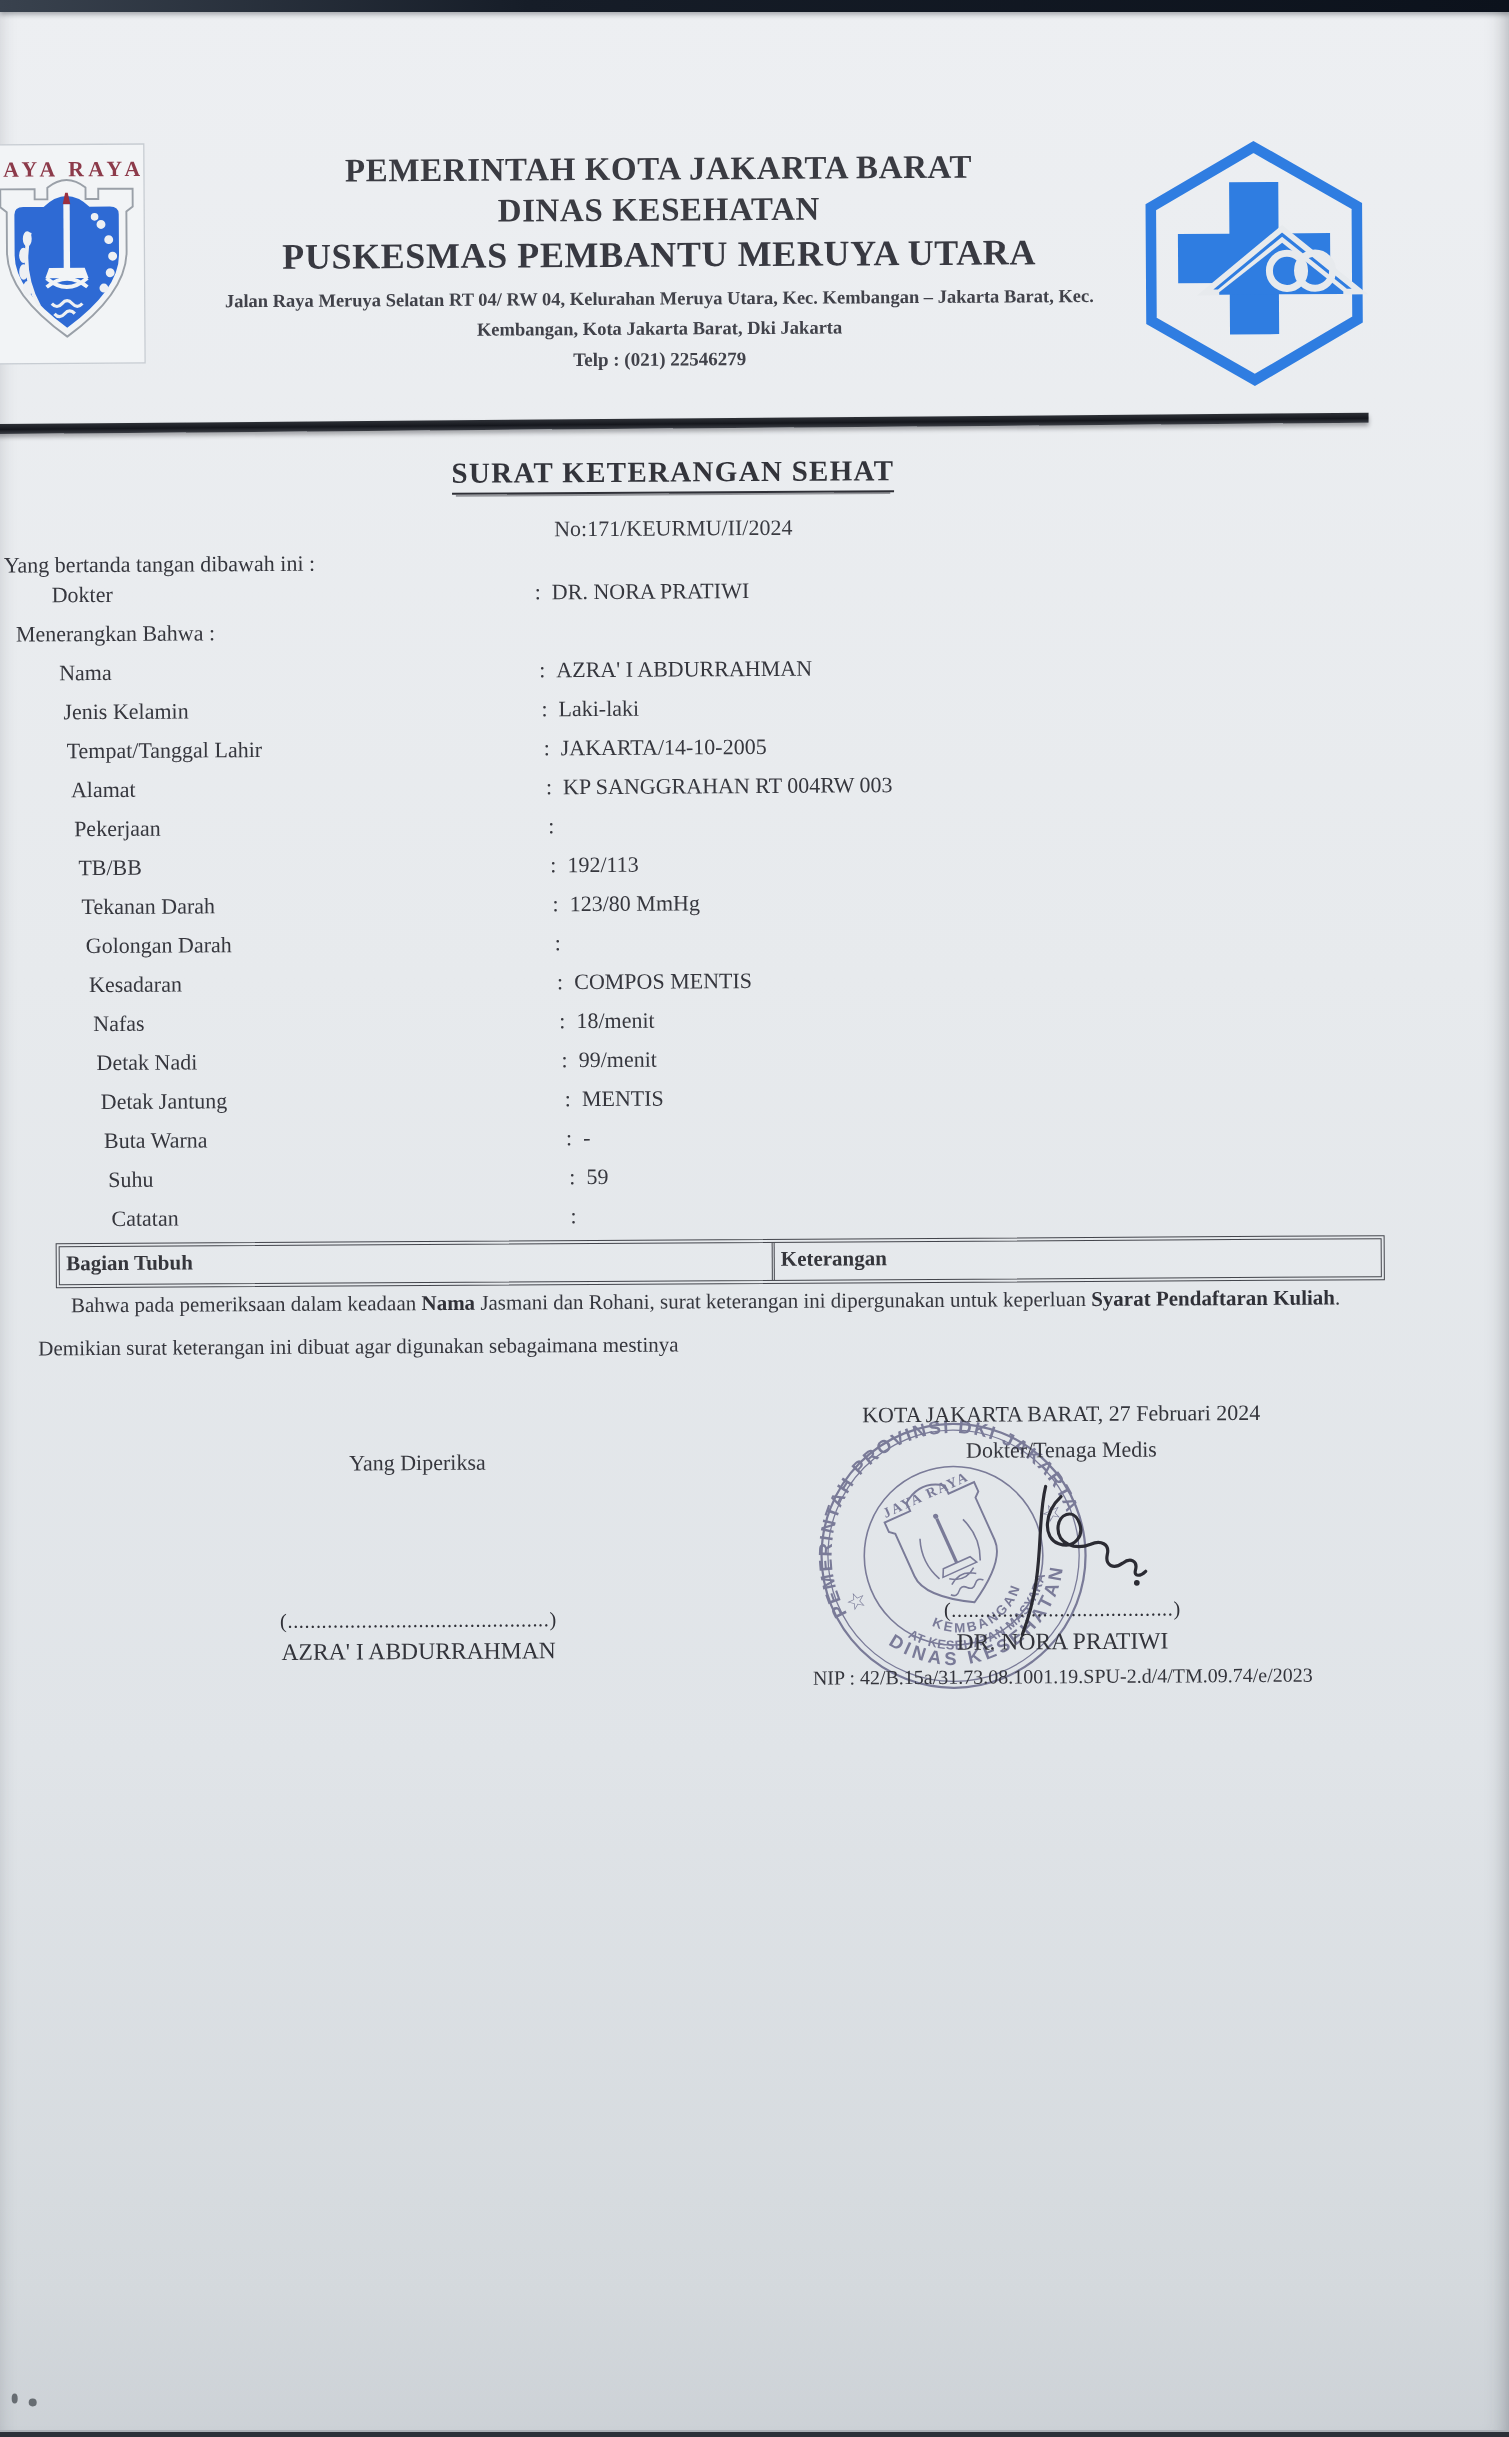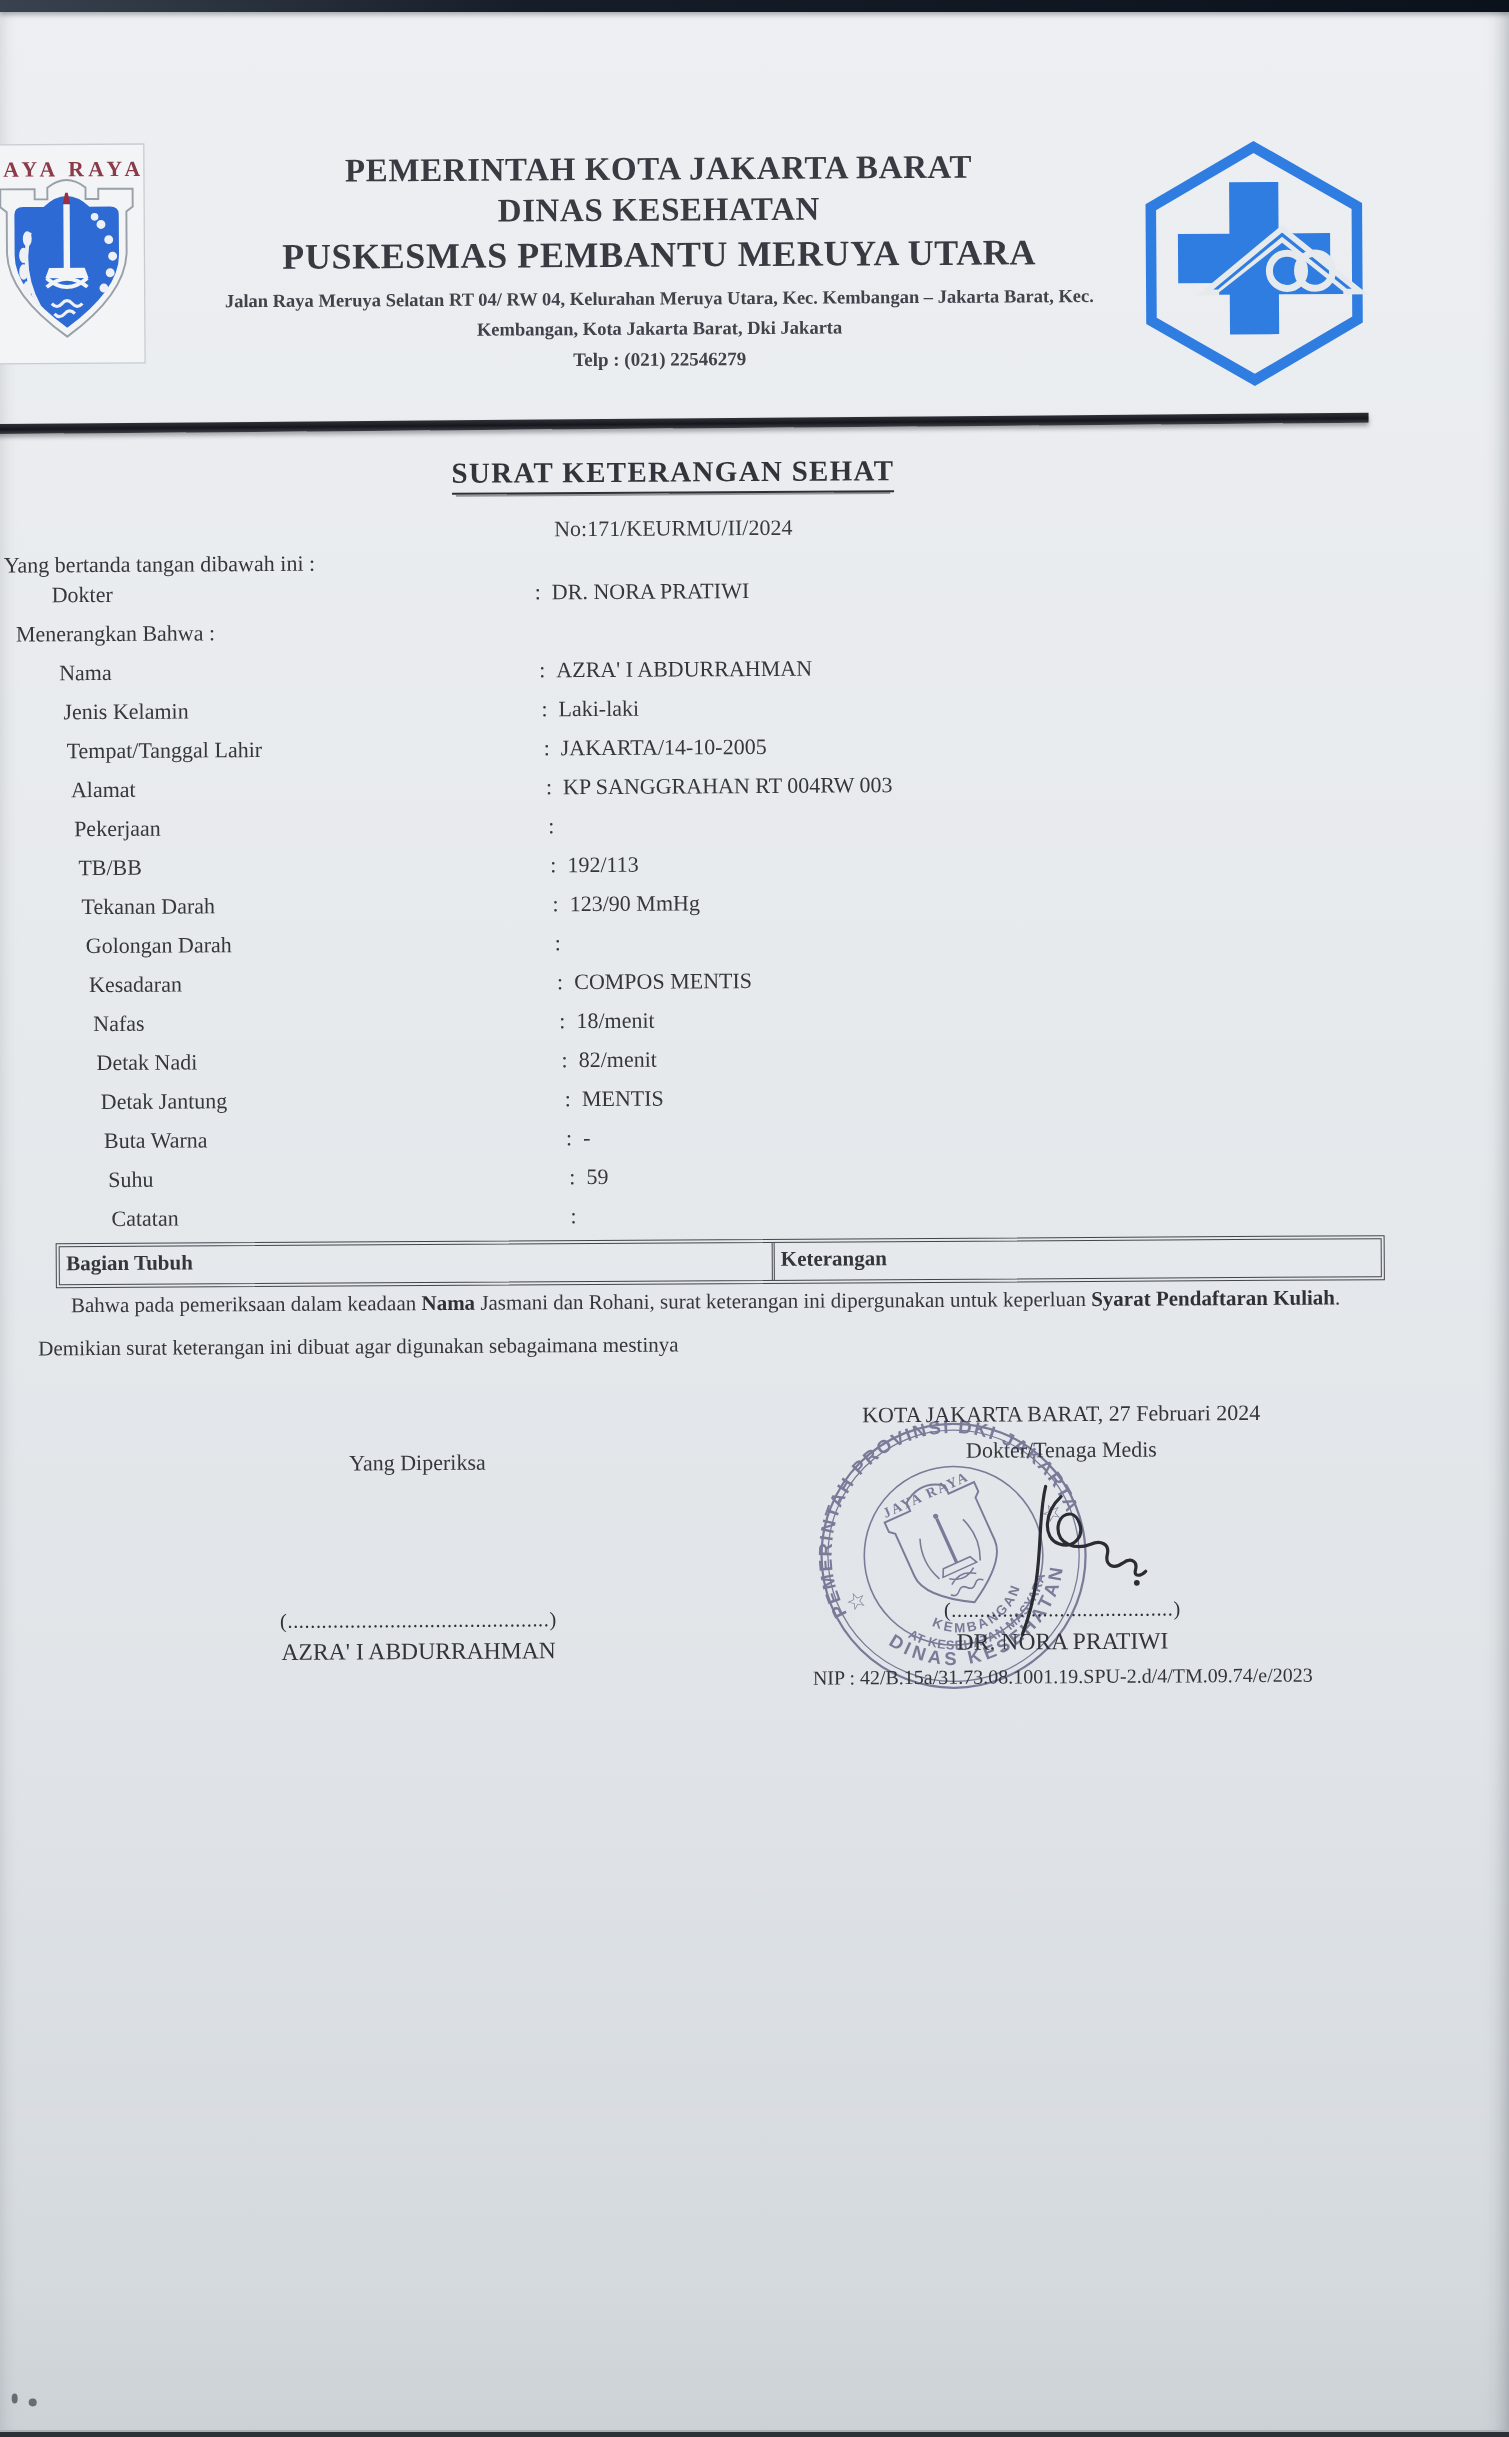--- a/index.html
+++ b/index.html
@@ -183,7 +183,7 @@
         <div class="frow" style="padding-left: 82px;">
           <span class="flabel" style="flex: 0 0 471px;">Tekanan Darah</span>
           <span class="fcolon">:  </span>
-          <span class="fvalue">123/90 MmHg</span>
+          <span class="fvalue">123/80 MmHg</span>
         </div>
         <div class="frow" style="padding-left: 86px;">
           <span class="flabel" style="flex: 0 0 469px;">Golongan Darah</span>

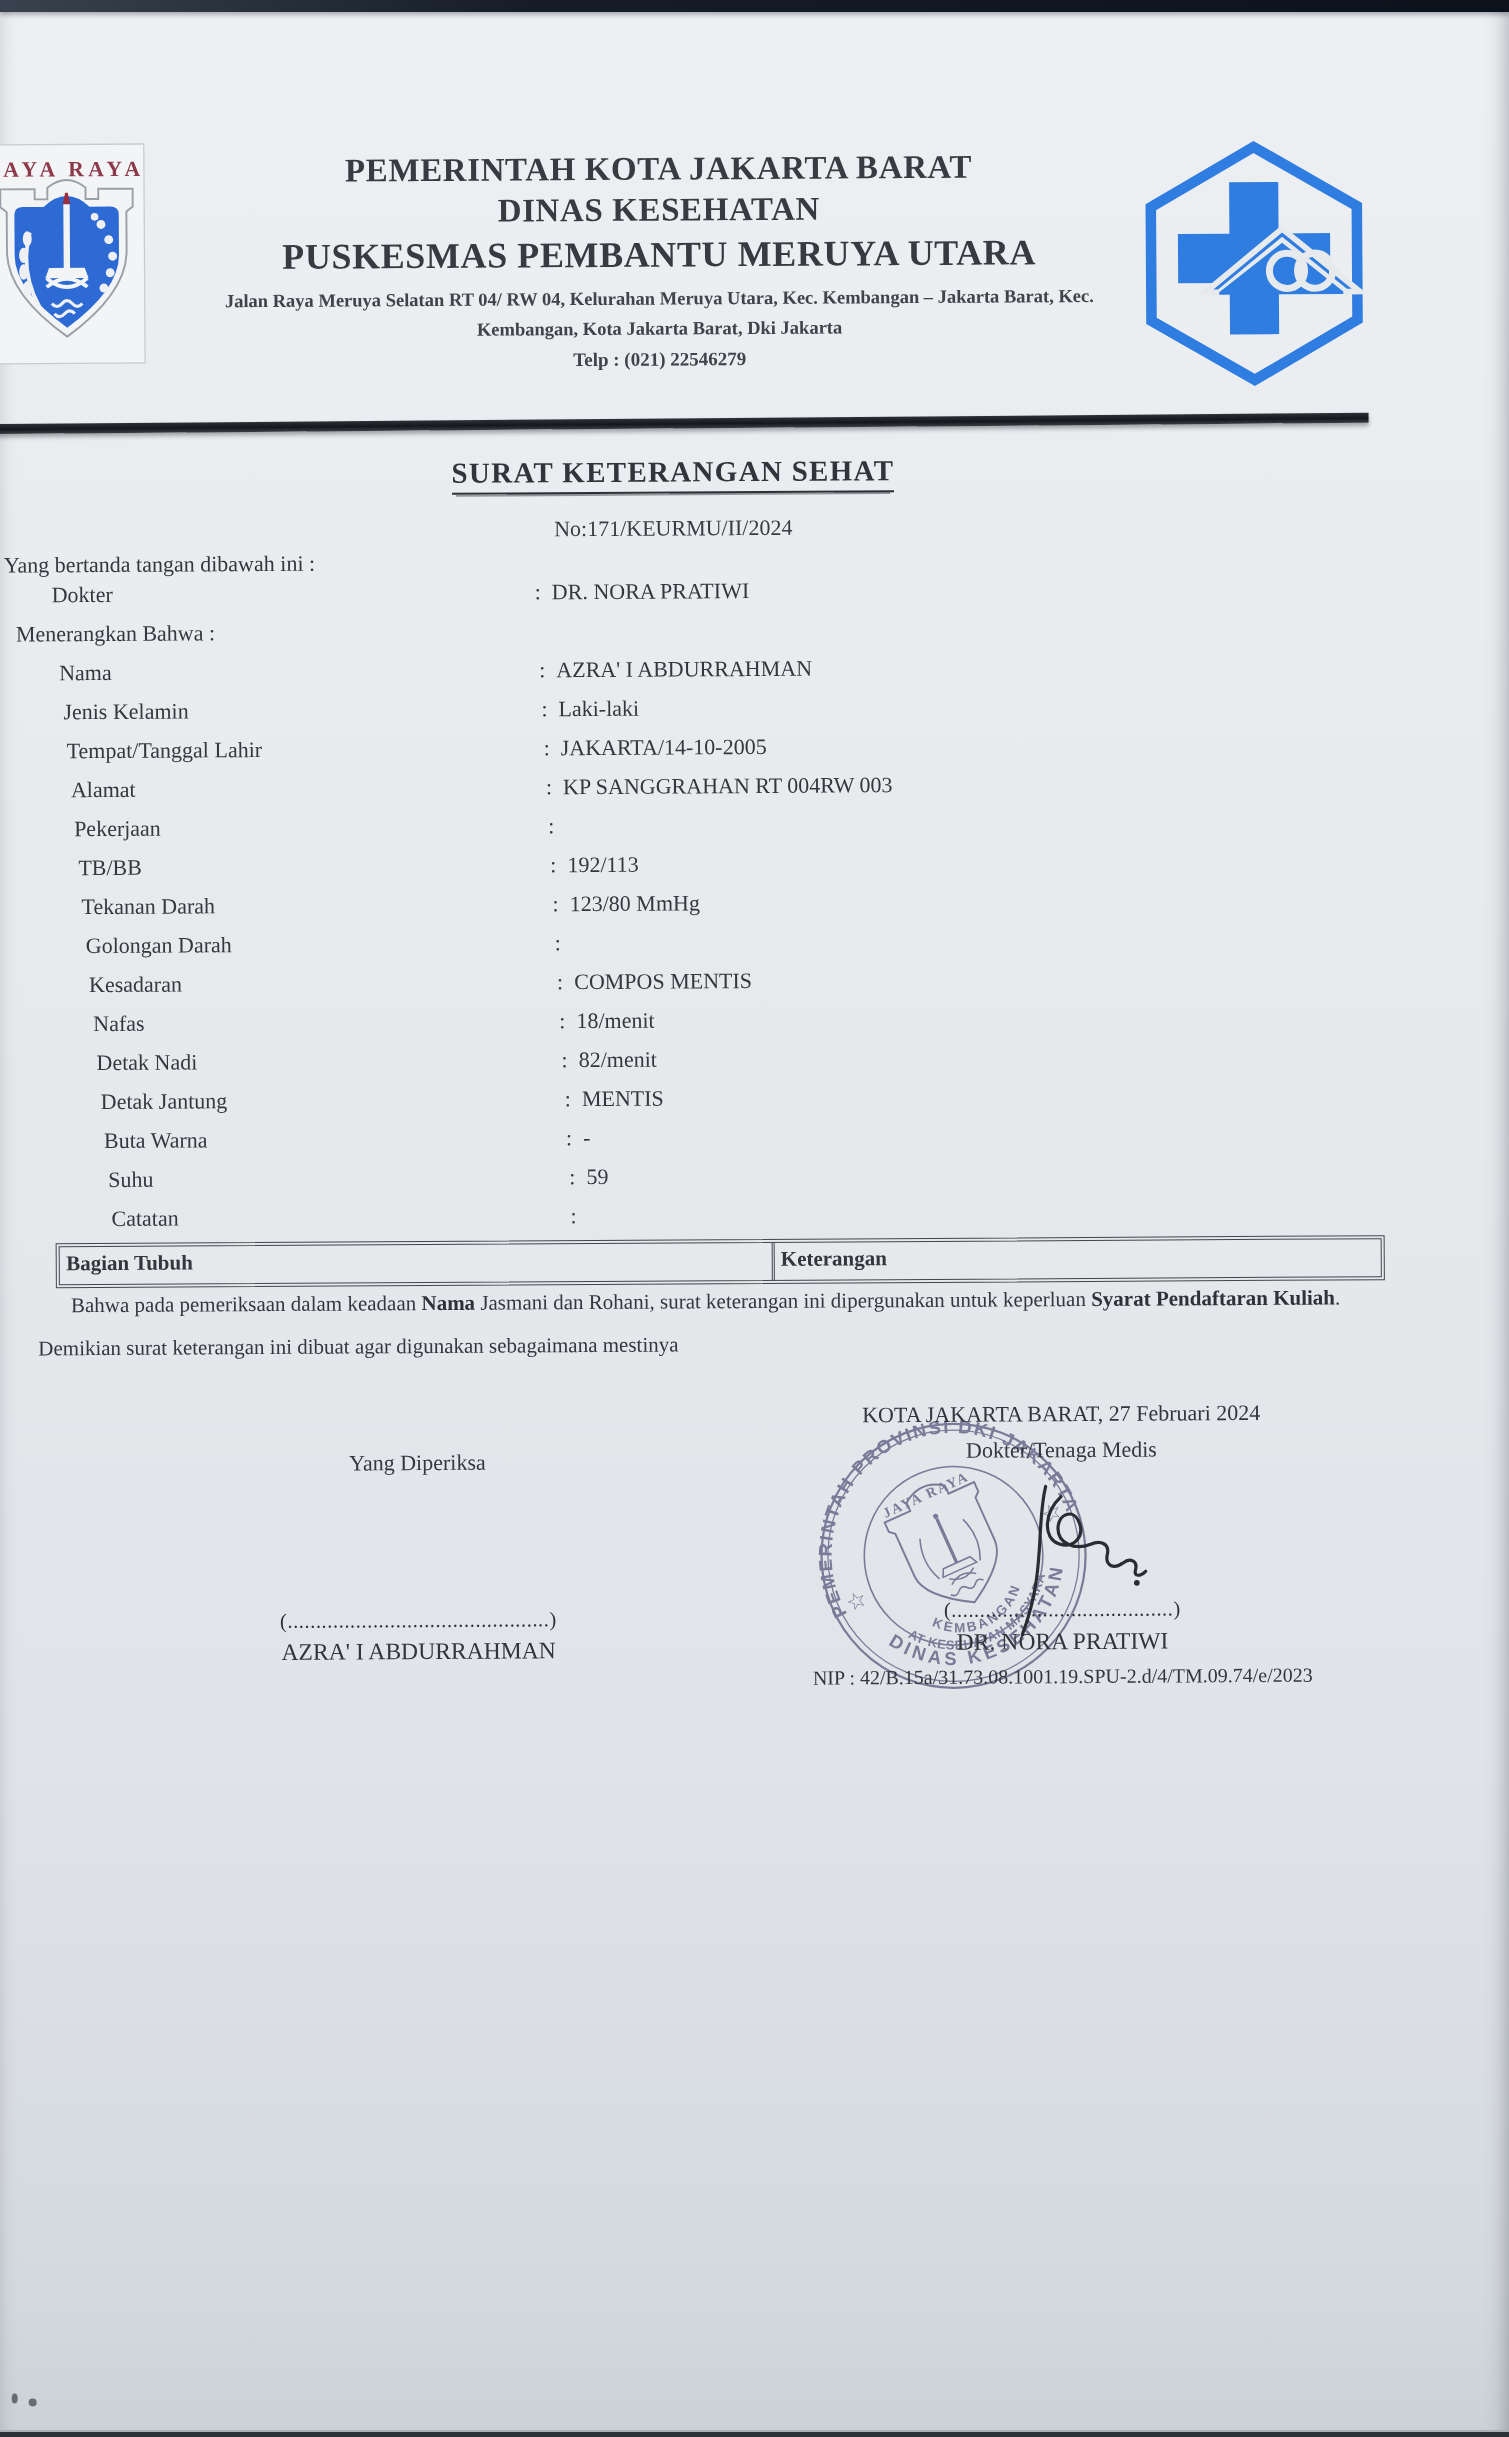--- a/index.html
+++ b/index.html
@@ -203,7 +203,7 @@
         <div class="frow" style="padding-left: 96px;">
           <span class="flabel" style="flex: 0 0 465px;">Detak Nadi</span>
           <span class="fcolon">:  </span>
-          <span class="fvalue">82/menit</span>
+          <span class="fvalue">99/menit</span>
         </div>
         <div class="frow" style="padding-left: 100px;">
           <span class="flabel" style="flex: 0 0 464px;">Detak Jantung</span>

